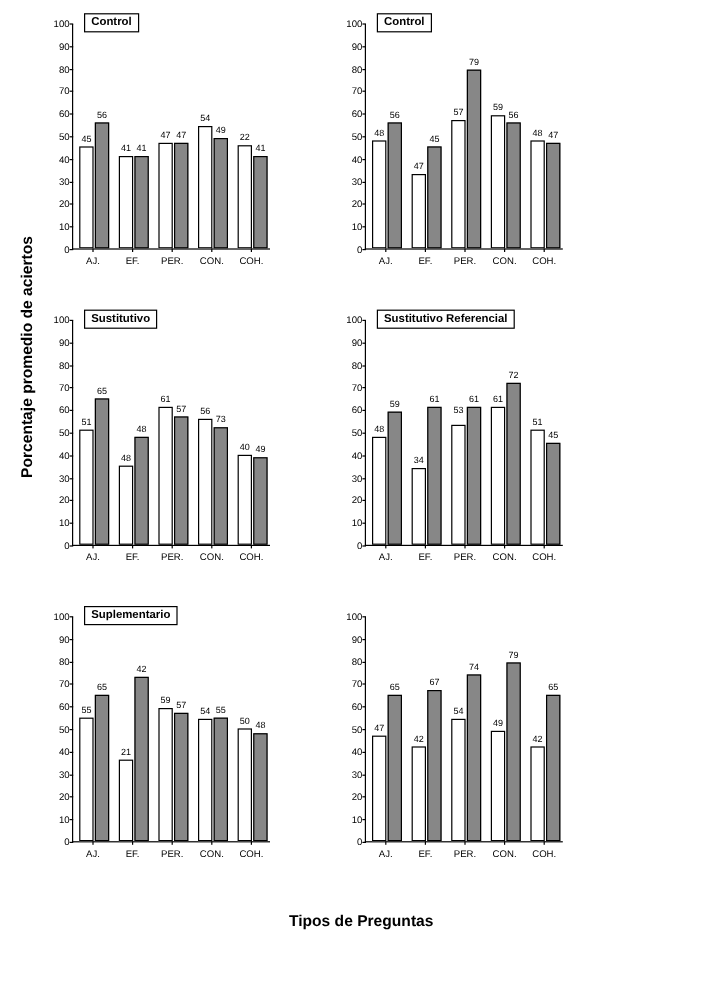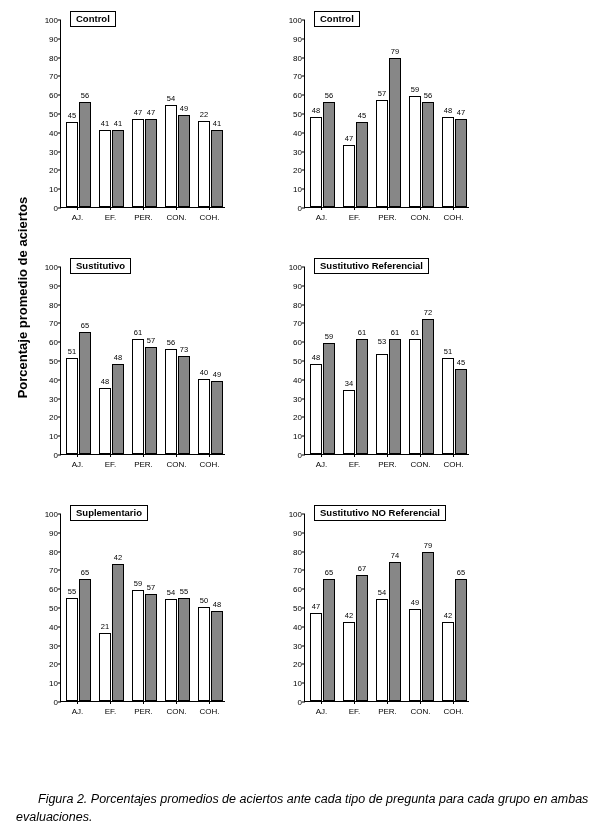--- a/index.html
+++ b/index.html
@@ -497,7 +497,6 @@
         </div>
       </div>
       <div class="panel" style="left: 262px; top: 502px;">
-        <div class="panel-title">Sustitutivo NO Referencial</div>
         <div class="plot">
           <div class="ytick" style="top: 188px;">0</div>
           <div class="ytick-mark" style="top: 188px;"></div>

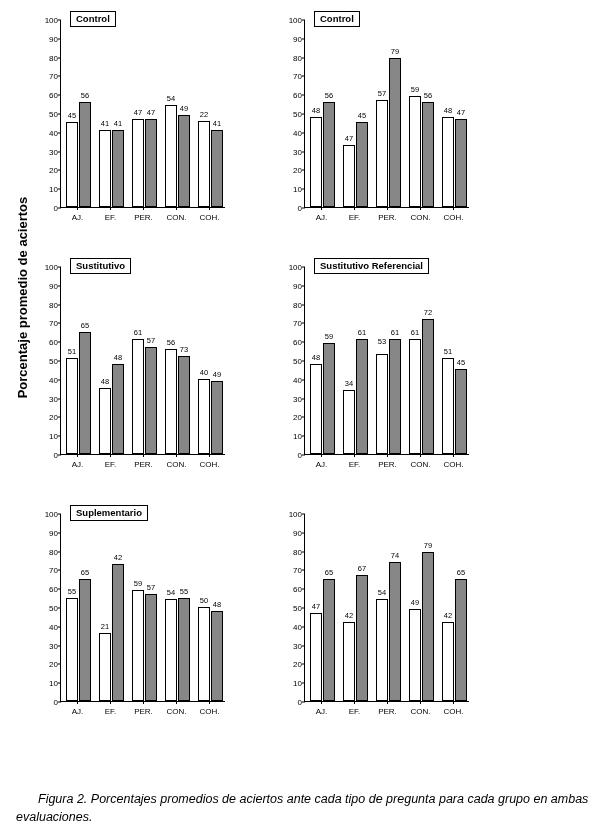--- a/index.html
+++ b/index.html
@@ -565,6 +565,7 @@
     </div>
 
 
+  <div class="xlabel-global">Tipos de Preguntas</div>
 
   <div class="caption">
     <span class="indent"></span><span>Figura 2. Porcentajes promedios de aciertos ante cada tipo de pregunta</span>

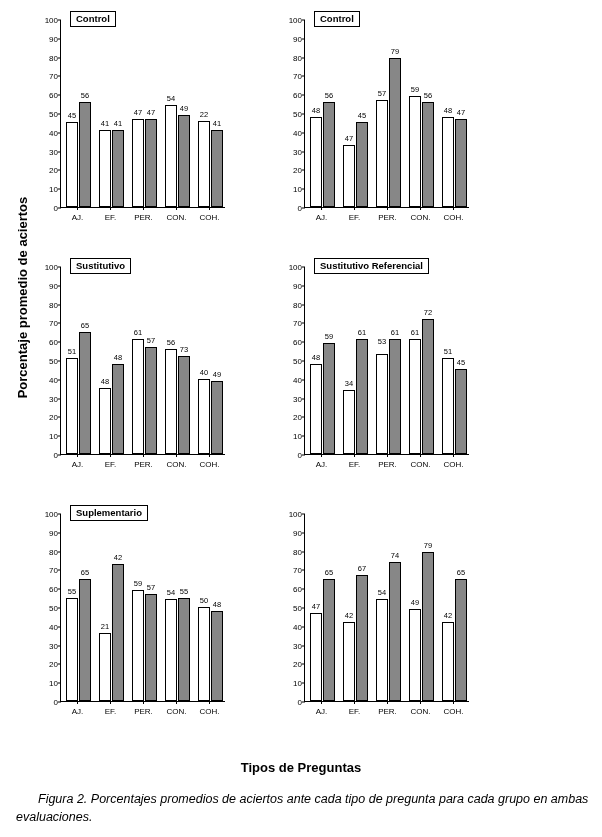--- a/index.html
+++ b/index.html
@@ -567,10 +567,6 @@
 
   <div class="xlabel-global">Tipos de Preguntas</div>
 
-  <div class="caption">
-    <span class="indent"></span><span>Figura 2. Porcentajes promedios de aciertos ante cada tipo de pregunta</span>
-    <span>para cada grupo en ambas evaluaciones.</span>
-  </div>
 
 </div>
 

